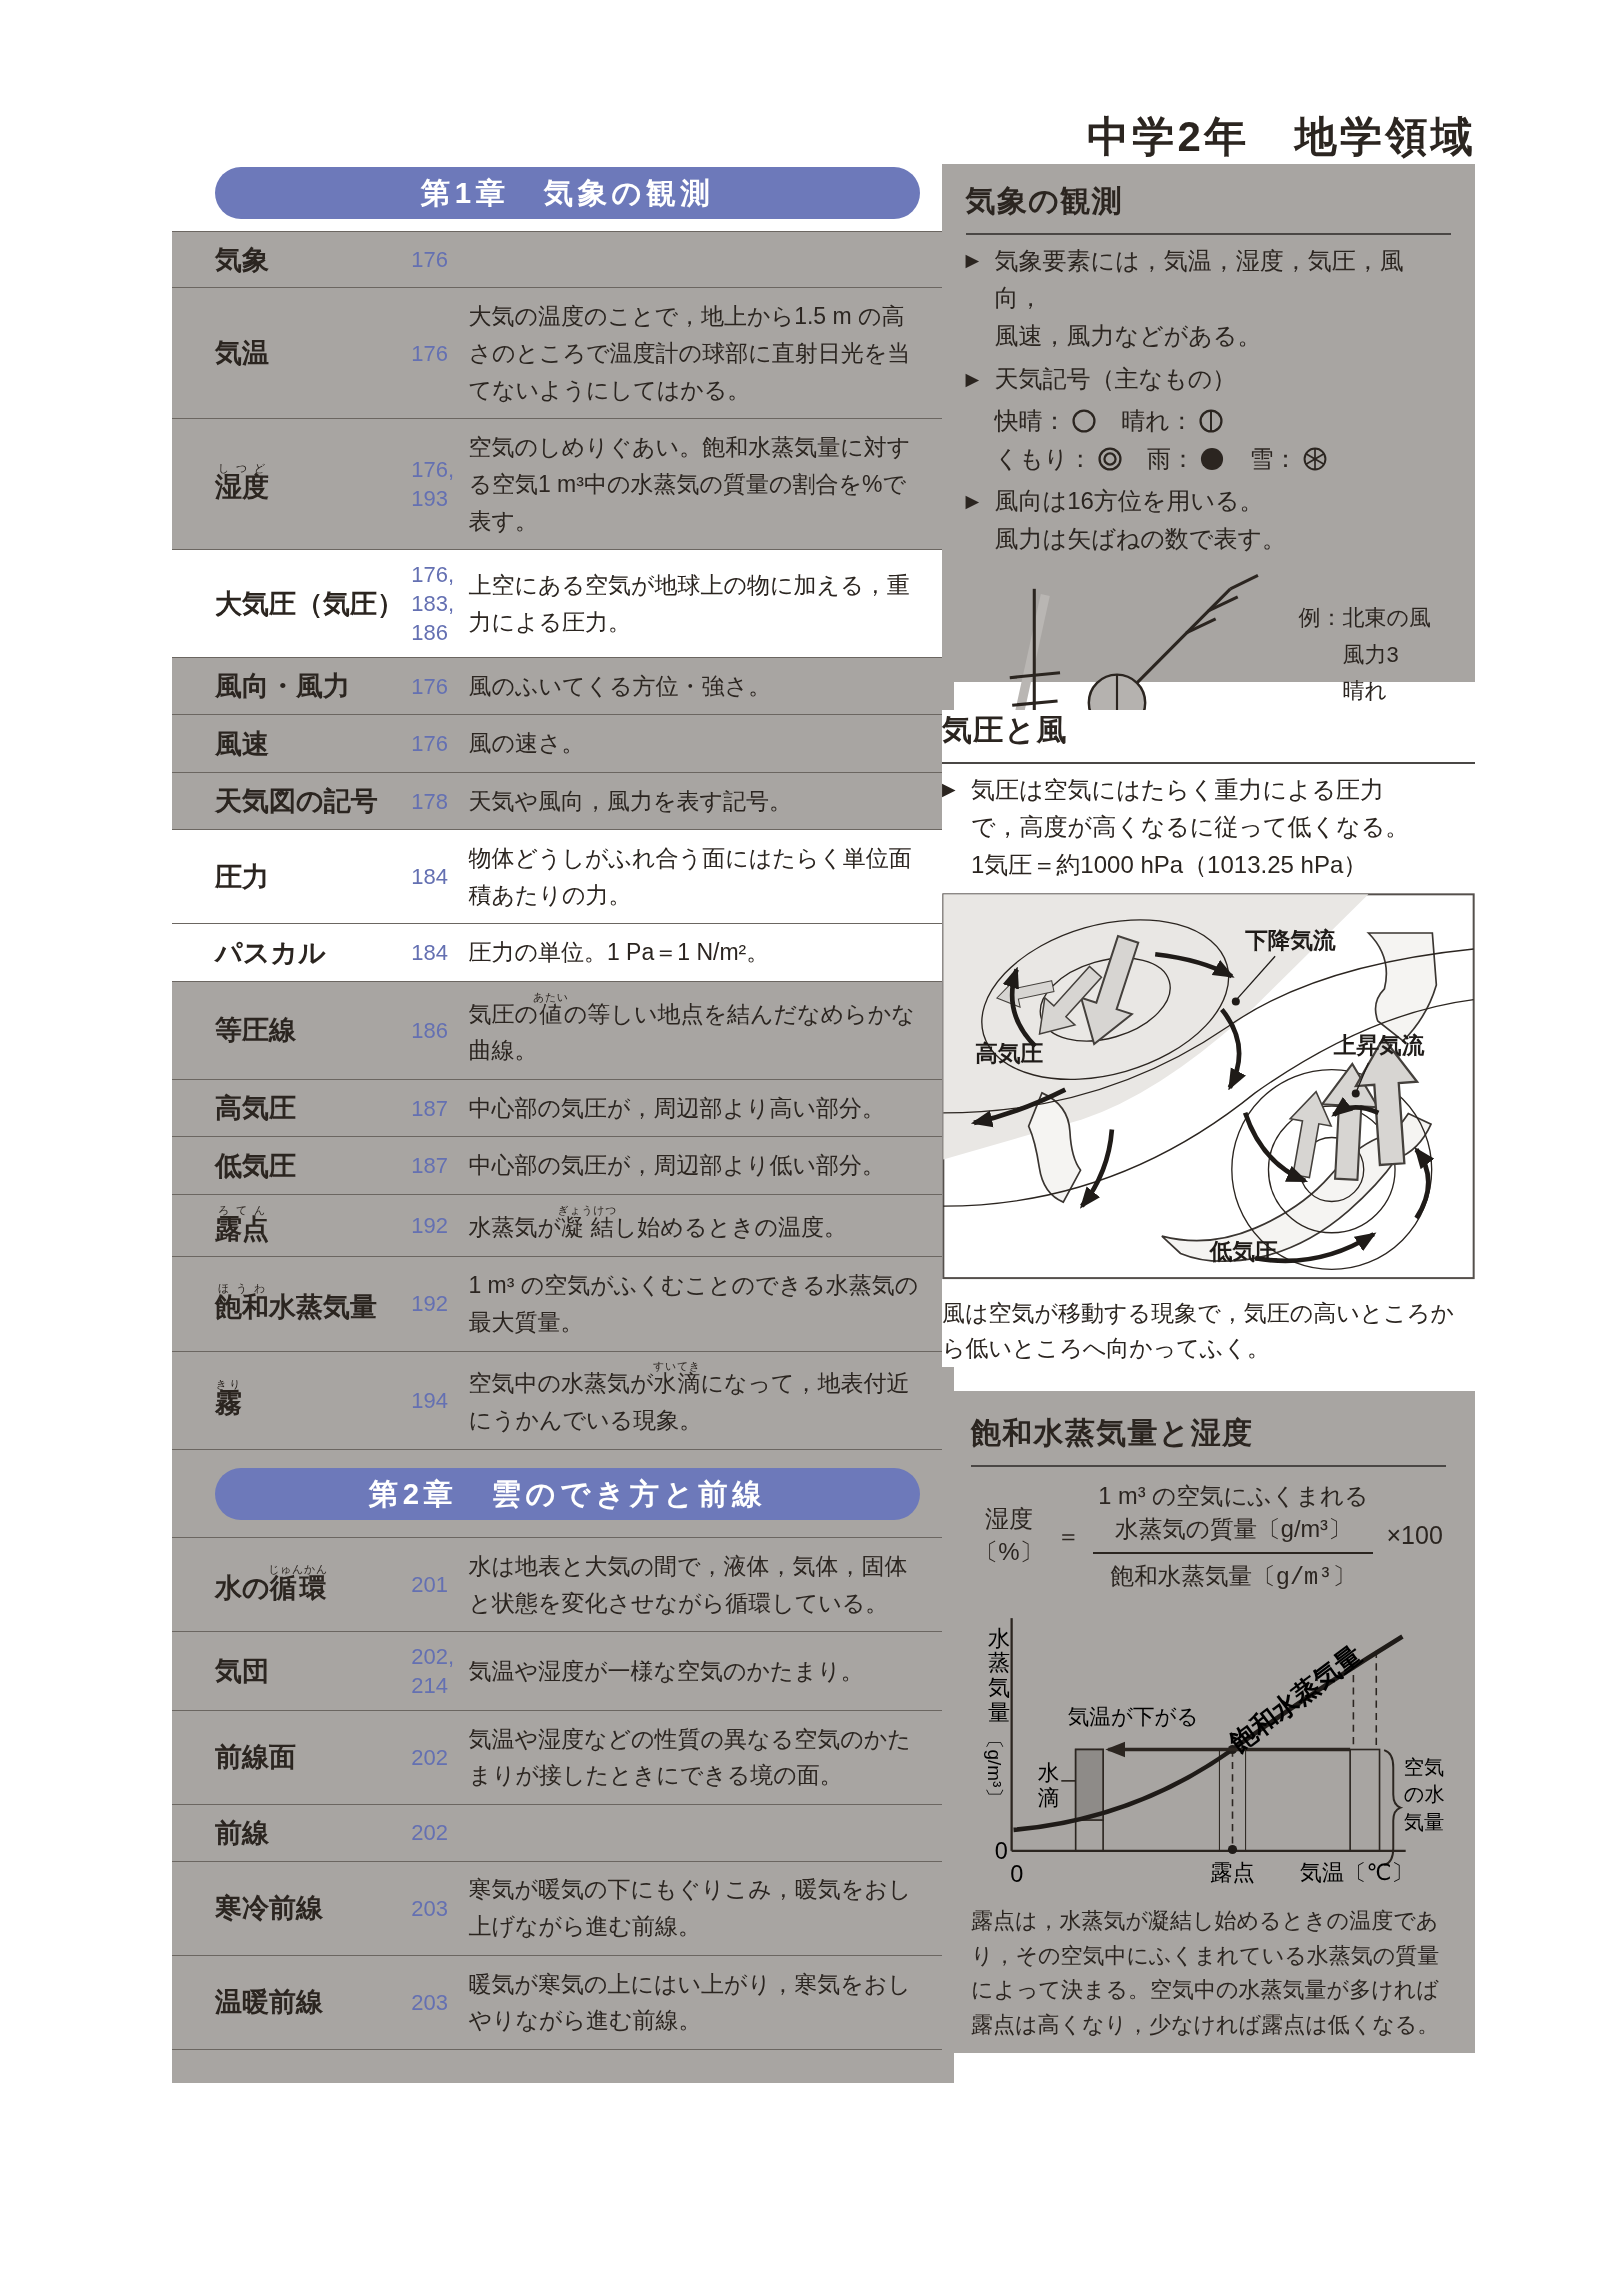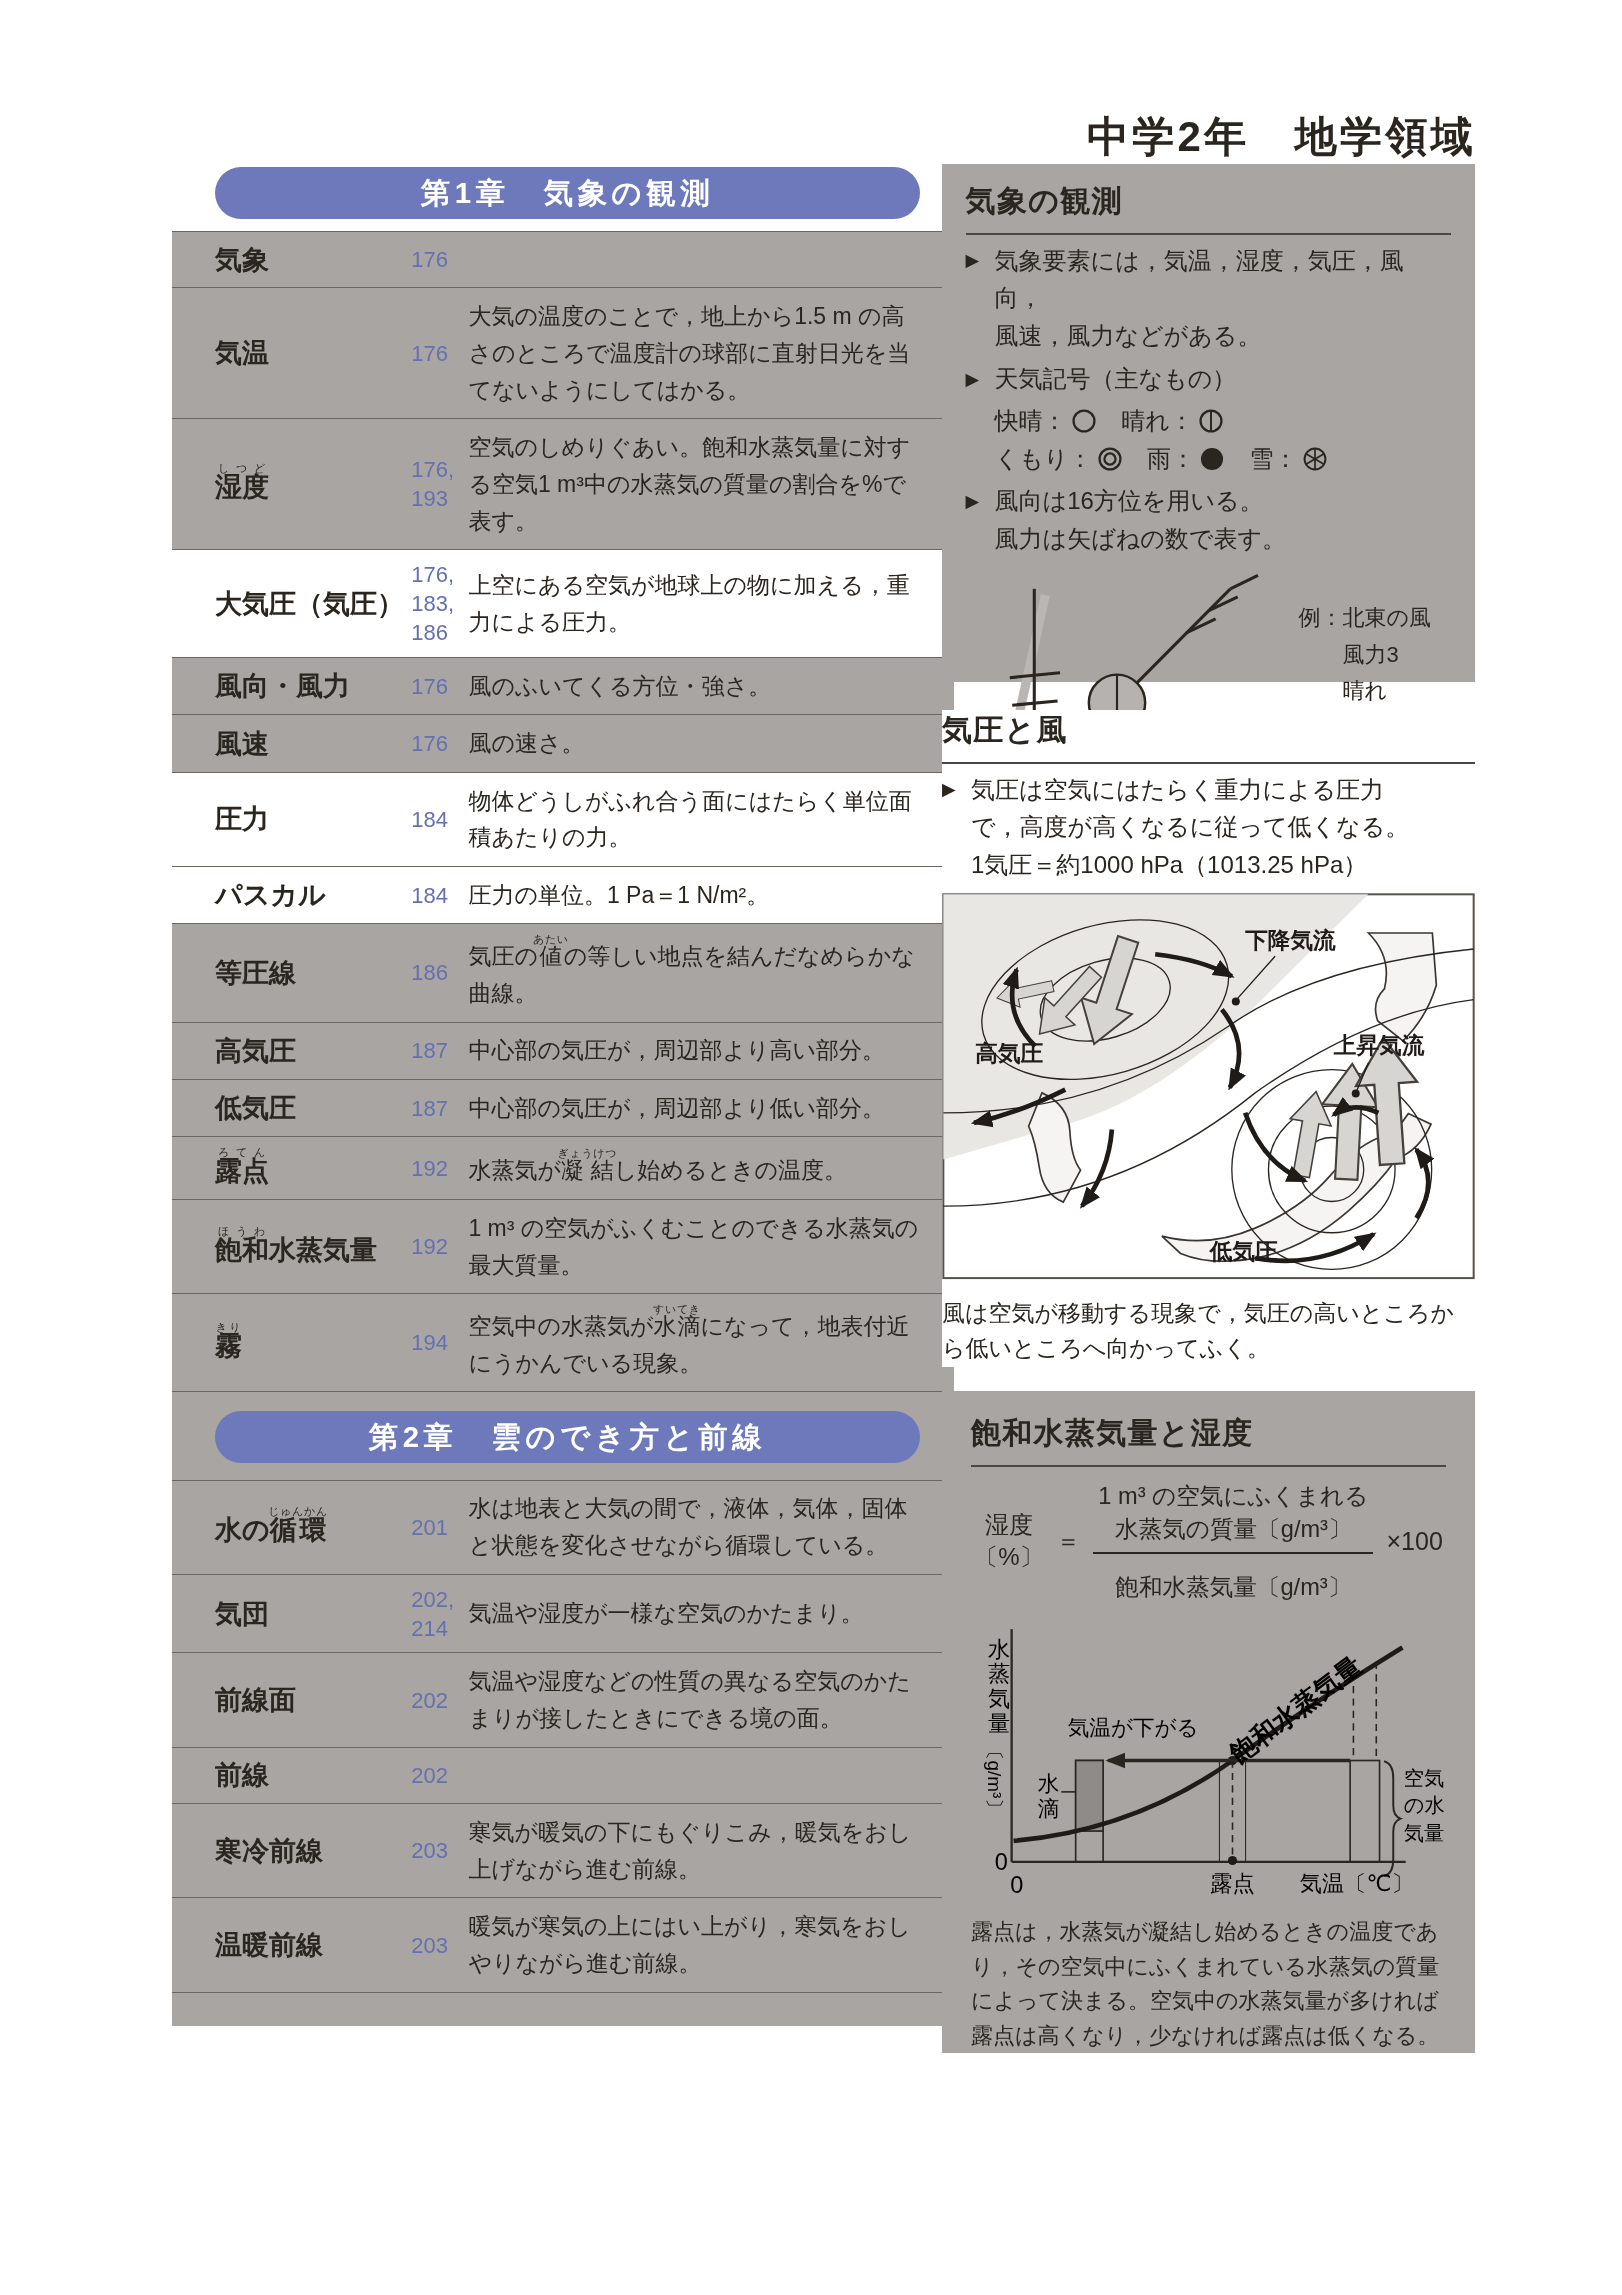--- a/index.html
+++ b/index.html
@@ -106,6 +106,11 @@
     <div class="pages">176</div>
     <div class="def">風の速さ。</div>
   </div>
+      <div class="g-row gray">
+    <div class="term">天気図の記号</div>
+    <div class="pages">178</div>
+    <div class="def">天気や風向，風力を表す記号。</div>
+  </div>
       <div class="g-row white">
     <div class="term">圧力</div>
     <div class="pages">184</div>

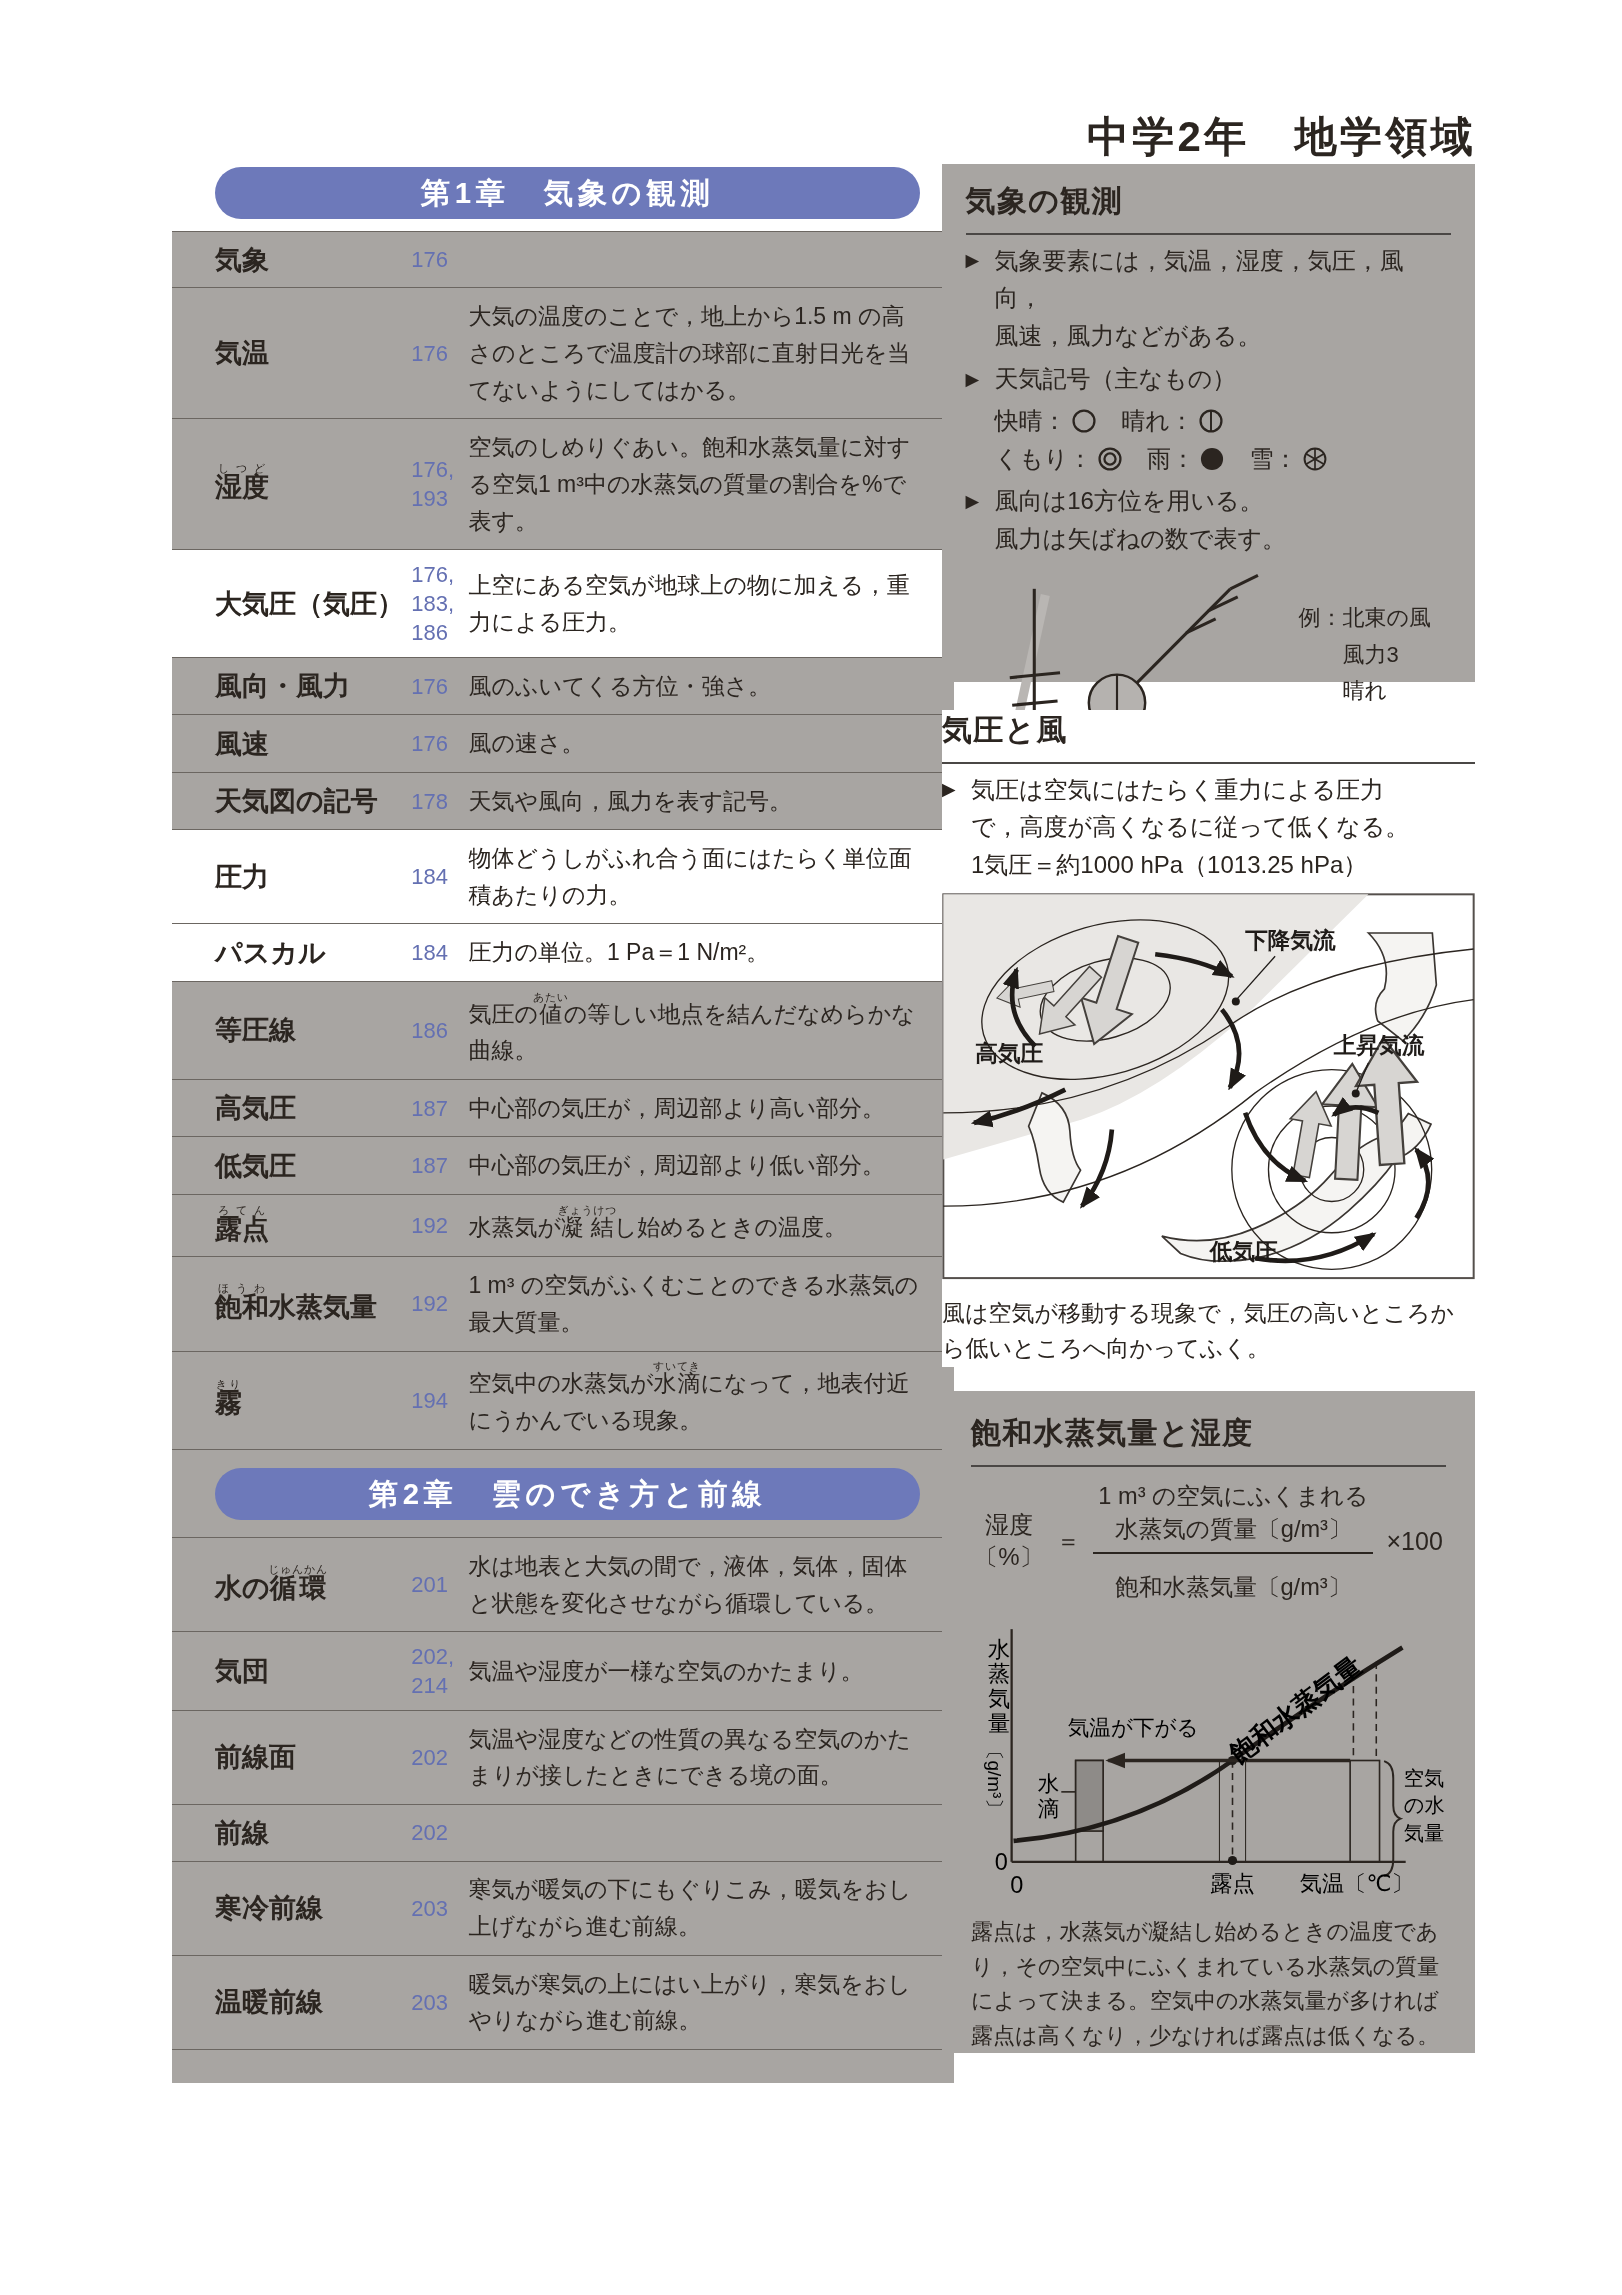--- a/index.html
+++ b/index.html
@@ -59,7 +59,7 @@
   .formula .lhs{text-align:center;line-height:1.35;font-size:24px;}
   .formula .frac{text-align:center;}
   .formula .num{display:block;border-bottom:2.6px solid var(--ink);padding:0 5.2px 6.5px 5.2px;line-height:1.4;}
-  .formula .den{display:block;padding-top:17px;}
+  .formula .den{display:block;padding-top:6px;font-family:Liberation Mono, monospace;}
   .formula .times{font-size:25px;}
   .box3-caption{font-size:22px;line-height:1.58;margin-top:11.8px;}
 

